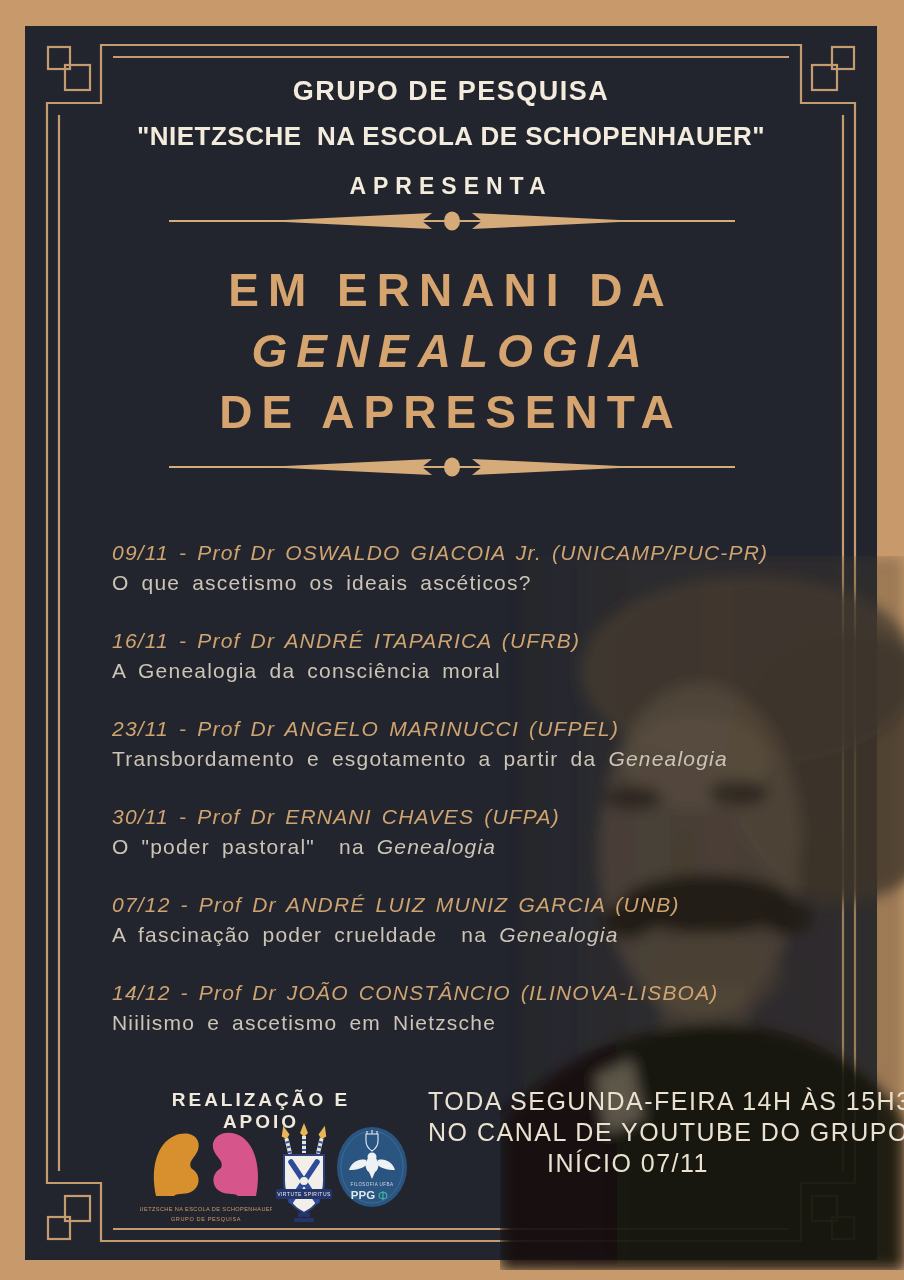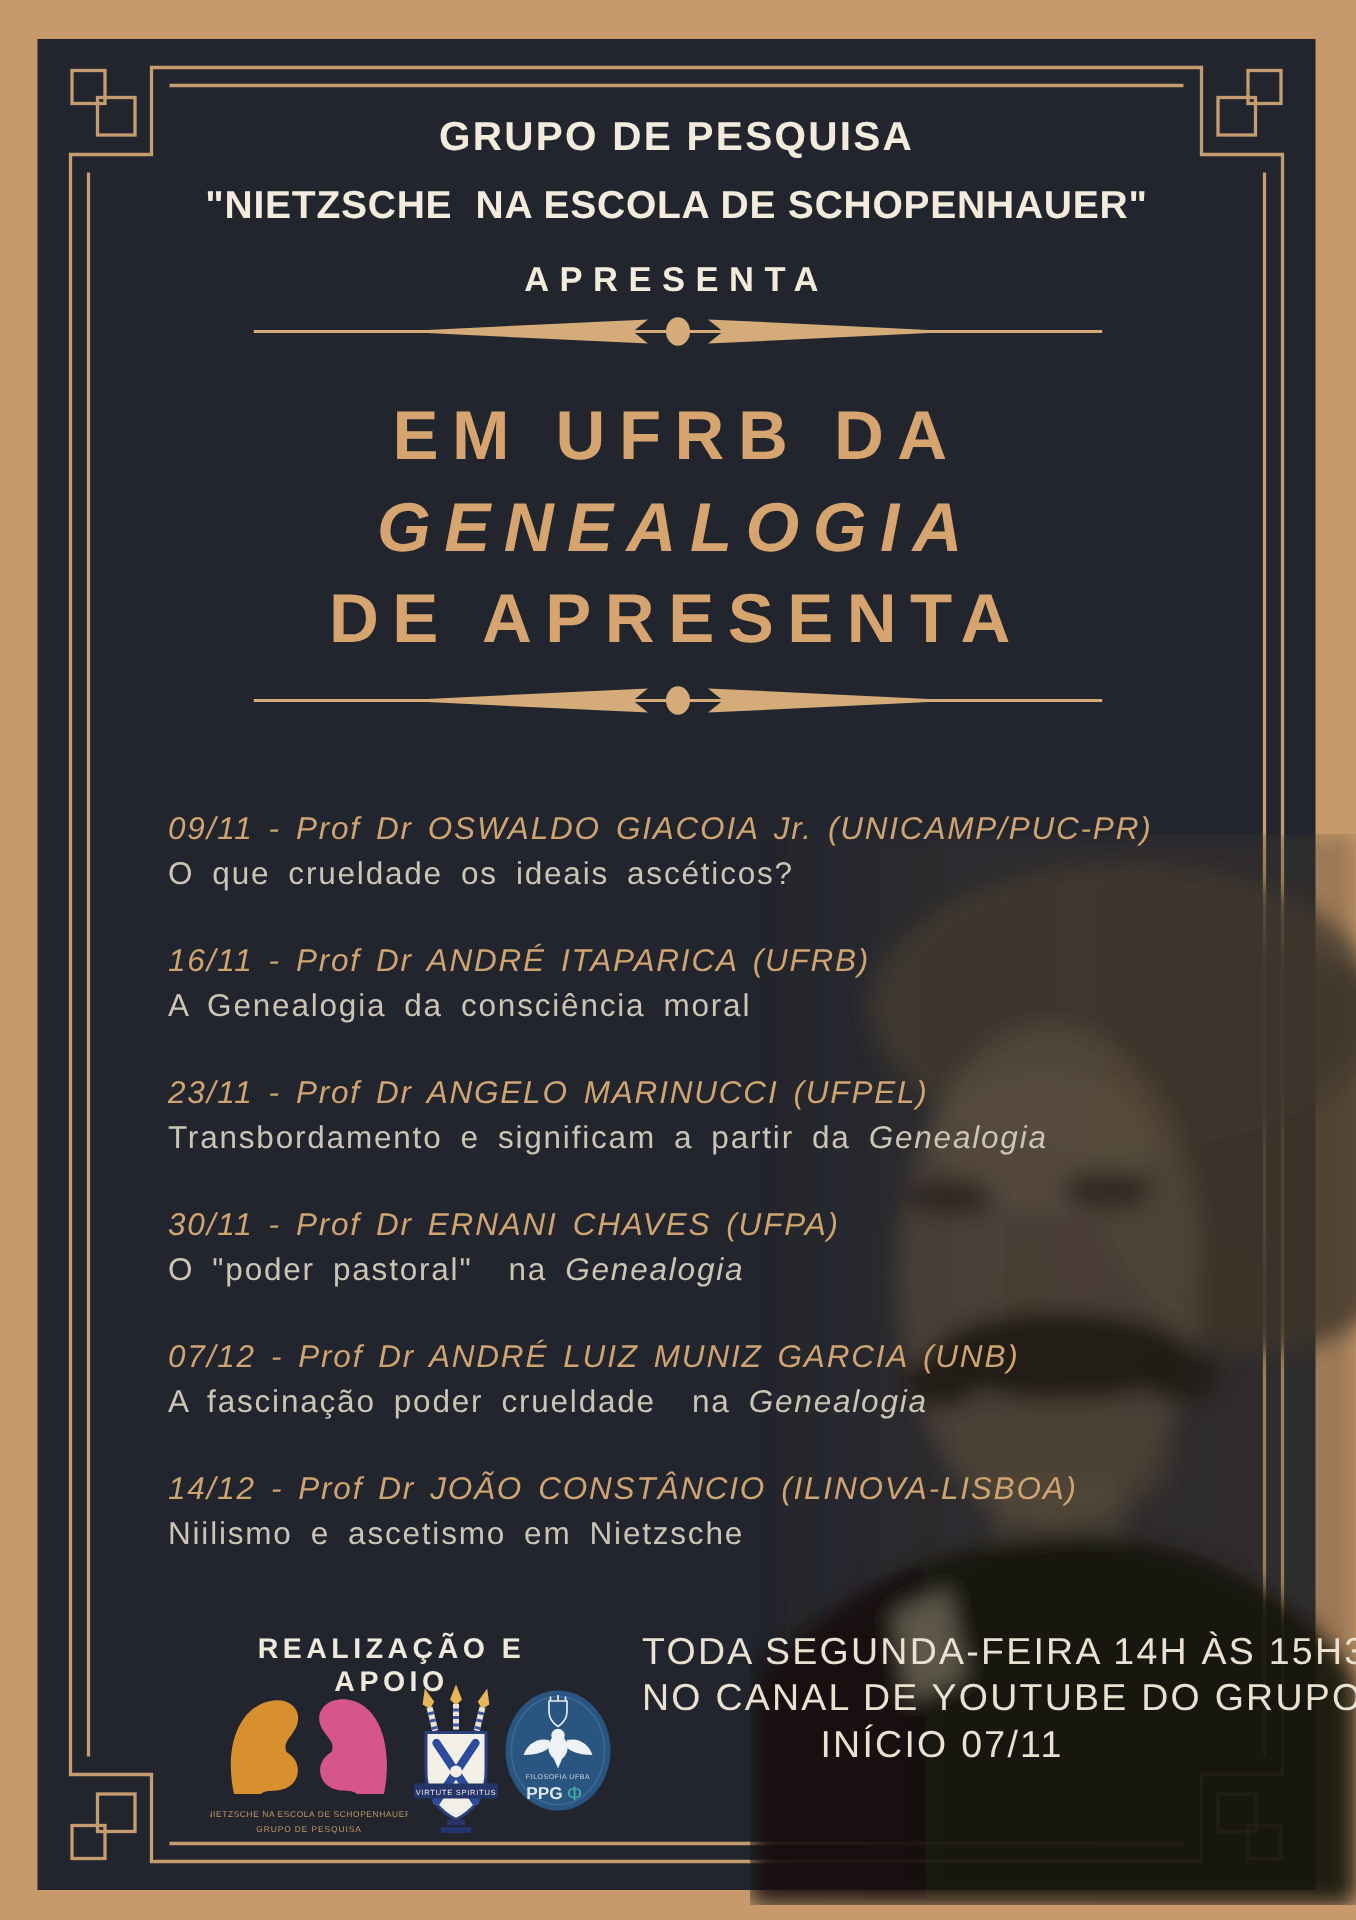--- a/index.html
+++ b/index.html
@@ -124,7 +124,7 @@
     </svg>
 
     <div class="title">
-      <div class="t-line">EM UFRB DA</div>
+      <div class="t-line">EM ERNANI DA</div>
       <div class="t-line t-italic">GENEALOGIA</div>
       <div class="t-line">DE APRESENTA</div>
     </div>

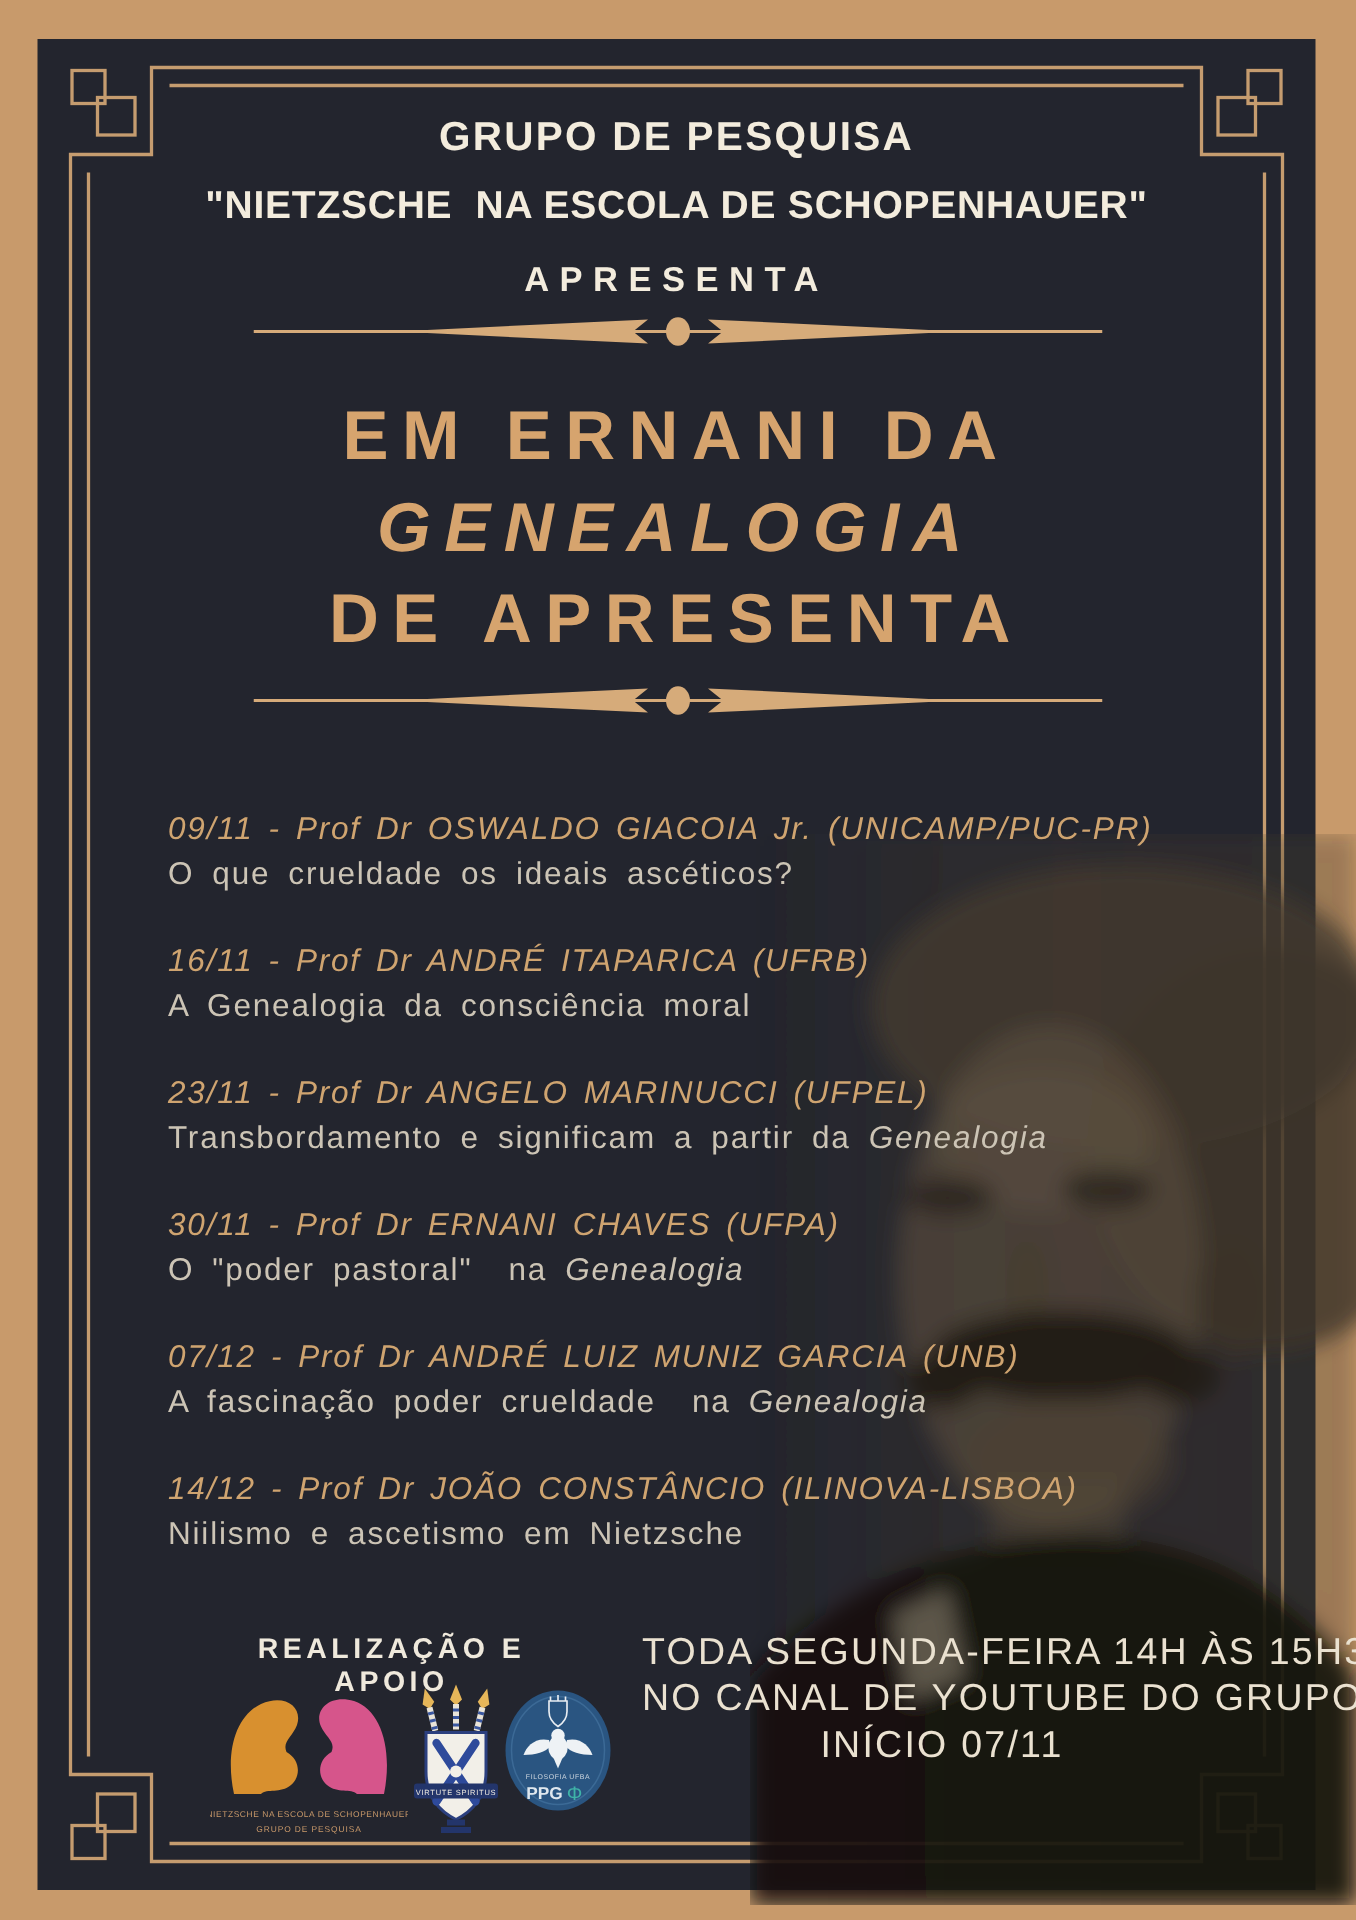--- a/index.html
+++ b/index.html
@@ -141,7 +141,7 @@
     <div class="schedule">
       <div class="item">
         <div class="item-header">09/11 - Prof Dr OSWALDO GIACOIA Jr. (UNICAMP/PUC-PR)</div>
-        <div class="item-body"><span>O que crueldade os ideais ascéticos?</span><span class="it"></span></div>
+        <div class="item-body"><span>O que ascetismo os ideais ascéticos?</span><span class="it"></span></div>
       </div>
       <div class="item">
         <div class="item-header">16/11 - Prof Dr ANDRÉ ITAPARICA (UFRB)</div>

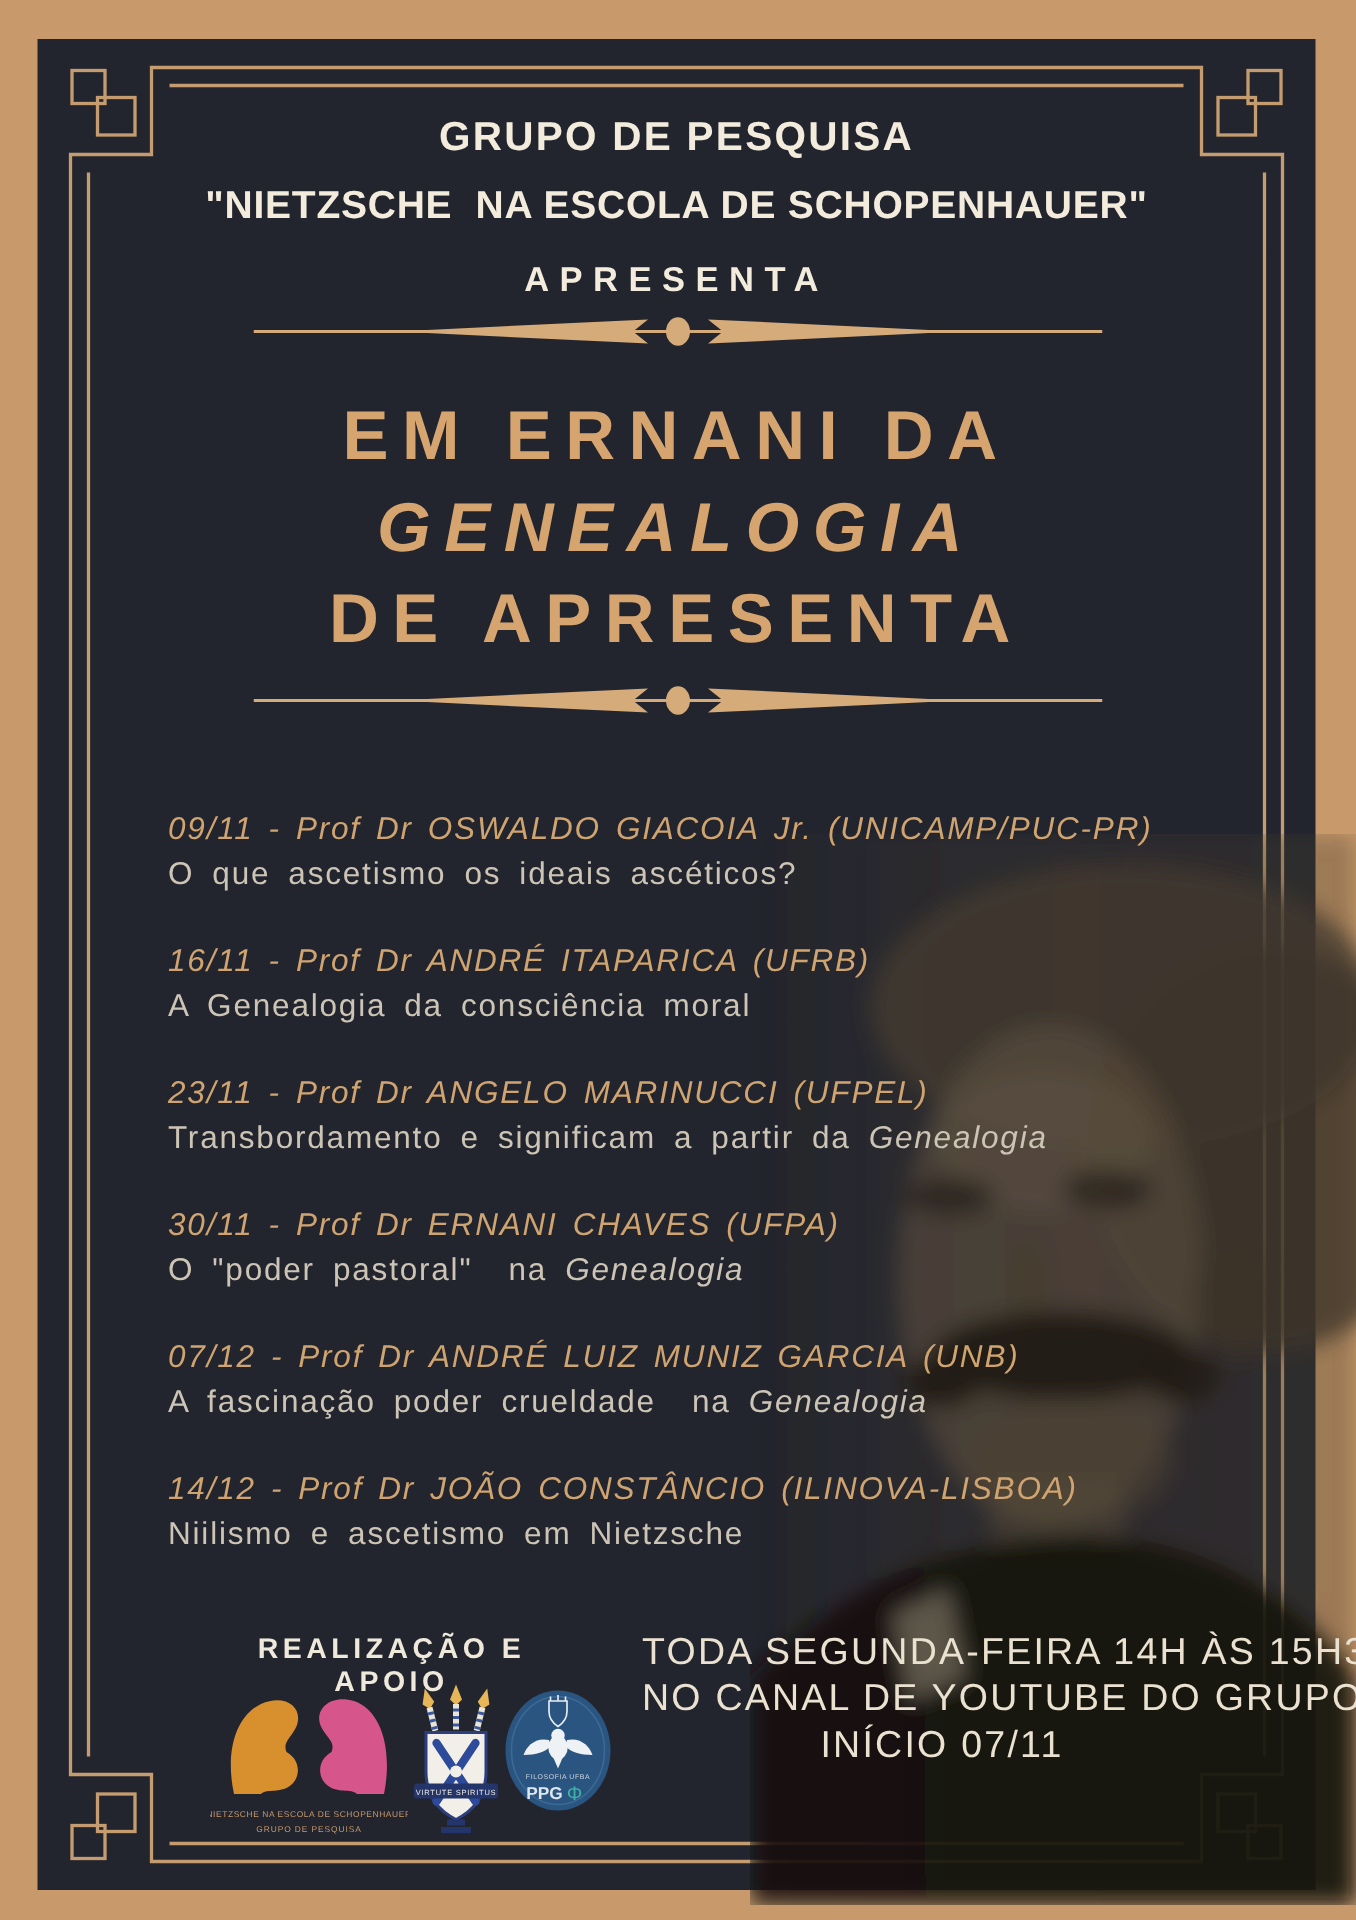--- a/index.html
+++ b/index.html
@@ -149,7 +149,7 @@
       </div>
       <div class="item">
         <div class="item-header">23/11 - Prof Dr ANGELO MARINUCCI (UFPEL)</div>
-        <div class="item-body"><span>Transbordamento e significam a partir da </span><span class="it">Genealogia</span></div>
+        <div class="item-body"><span>Transbordamento e esgotamento a partir da </span><span class="it">Genealogia</span></div>
       </div>
       <div class="item">
         <div class="item-header">30/11 - Prof Dr ERNANI CHAVES (UFPA)</div>

